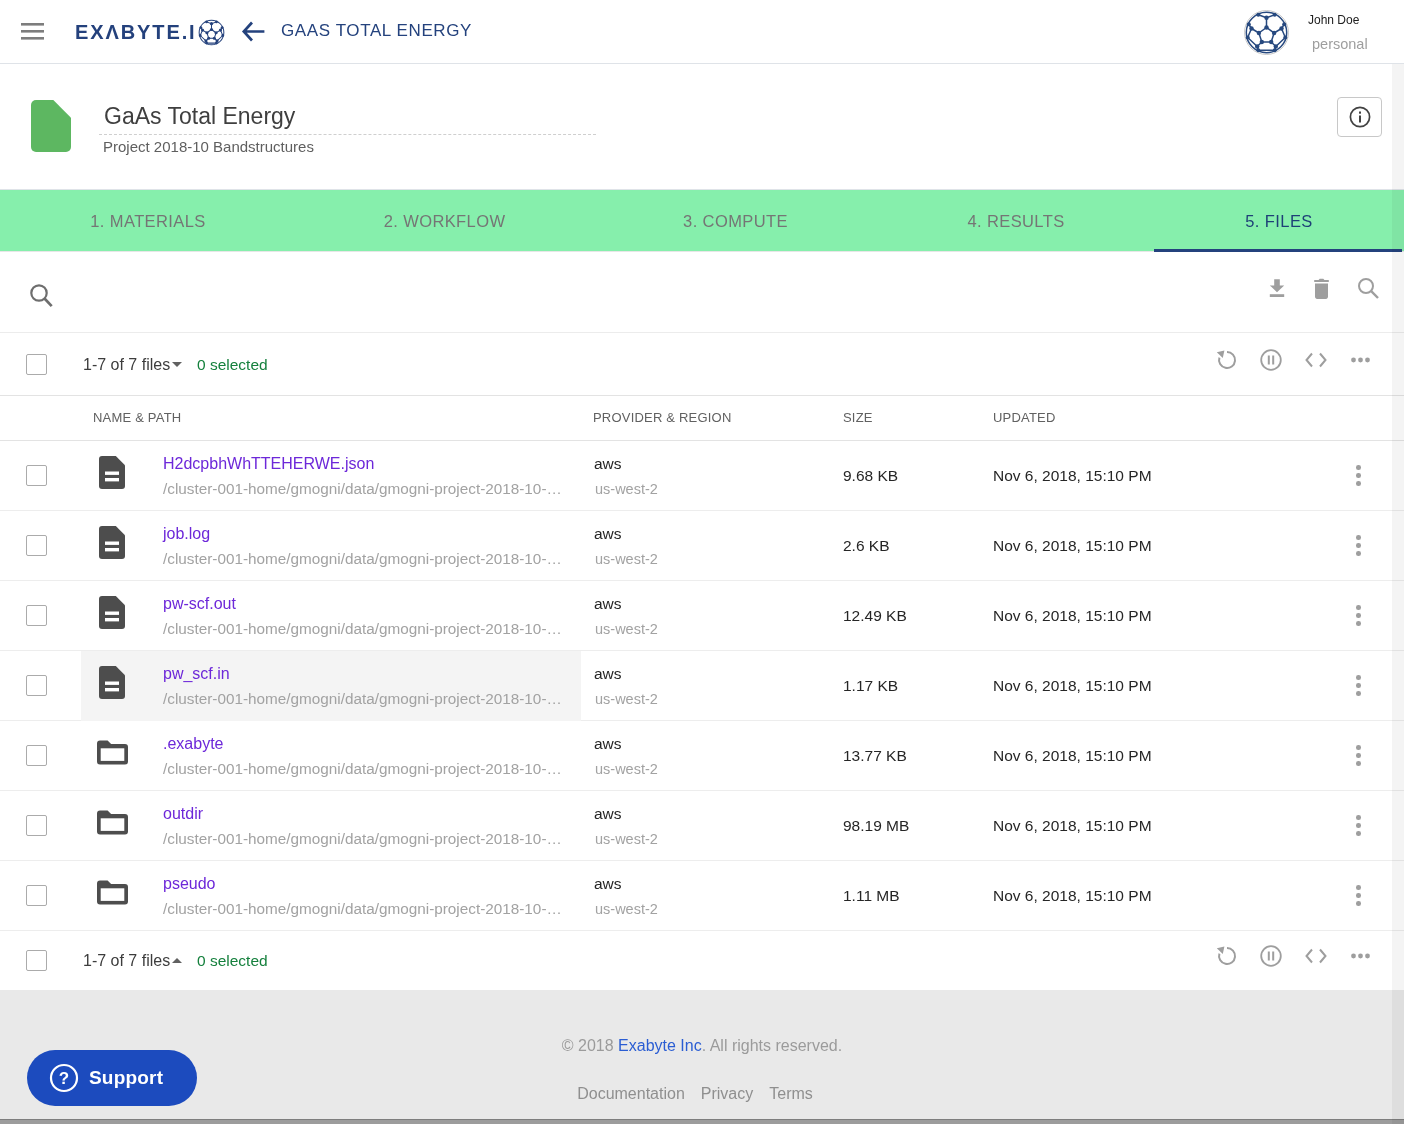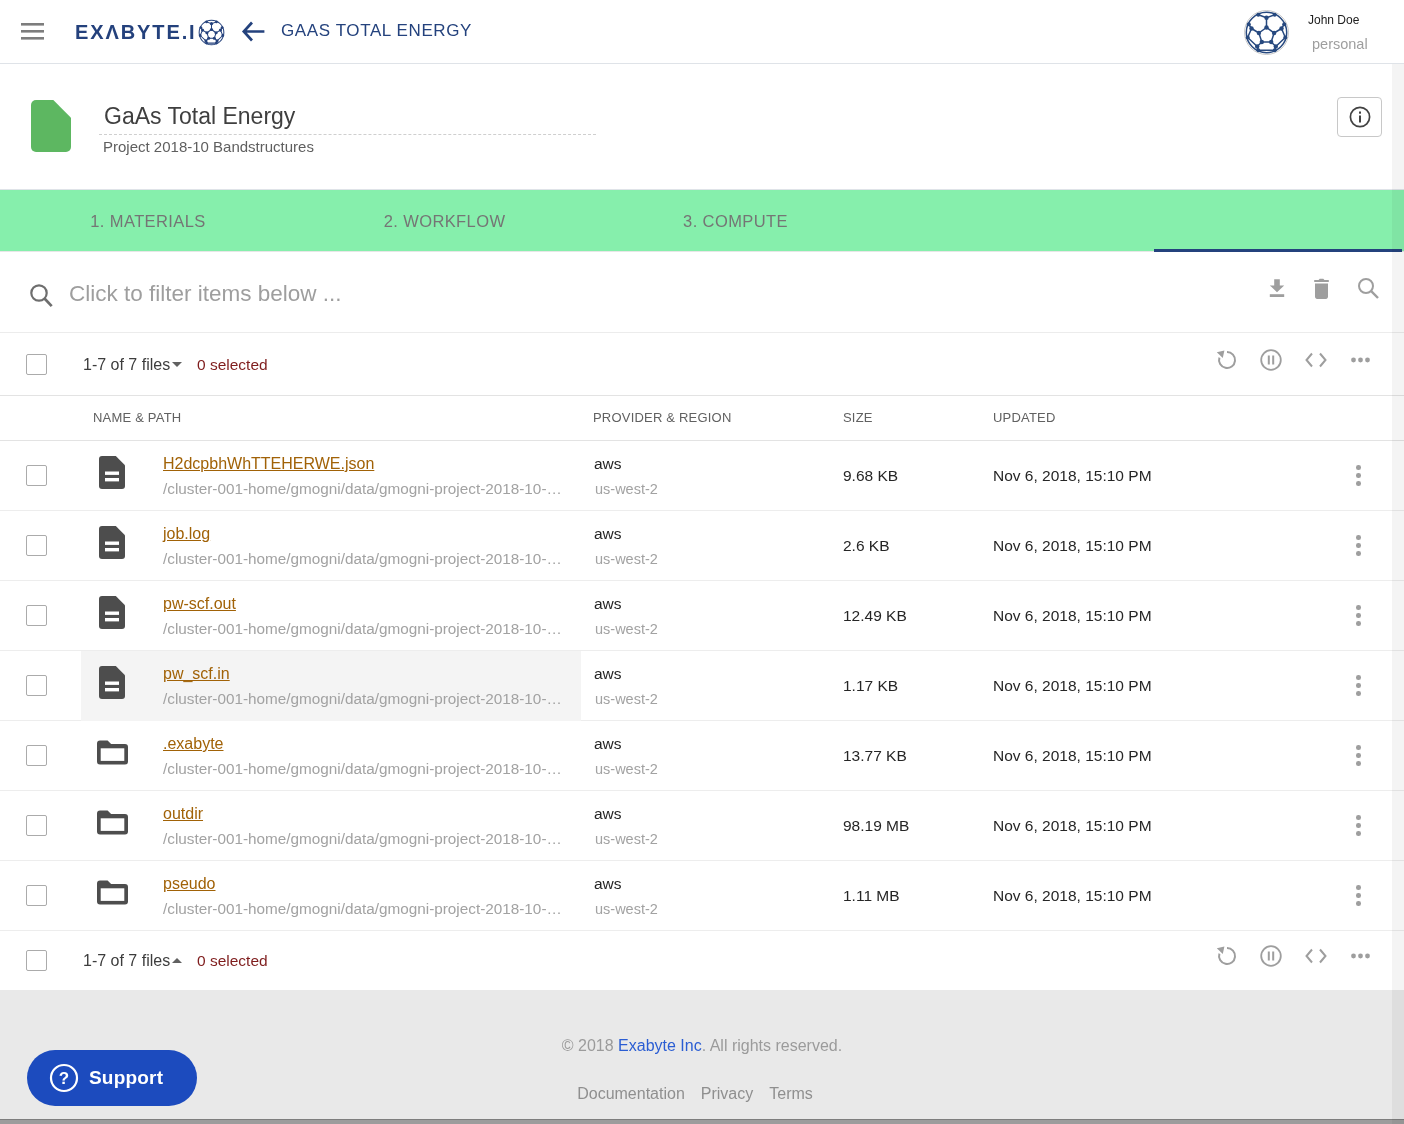--- a/index.html
+++ b/index.html
@@ -189,6 +189,7 @@
     <div class="tab" style="left:0;width:296px;">1. MATERIALS</div>
     <div class="tab" style="left:296px;width:297px;">2. WORKFLOW</div>
     <div class="tab" style="left:593px;width:285px;">3. COMPUTE</div>
+    <div class="tab" style="left:878px;width:276px;">4. RESULTS</div>
     <div id="tabline"></div>
   </div>
 

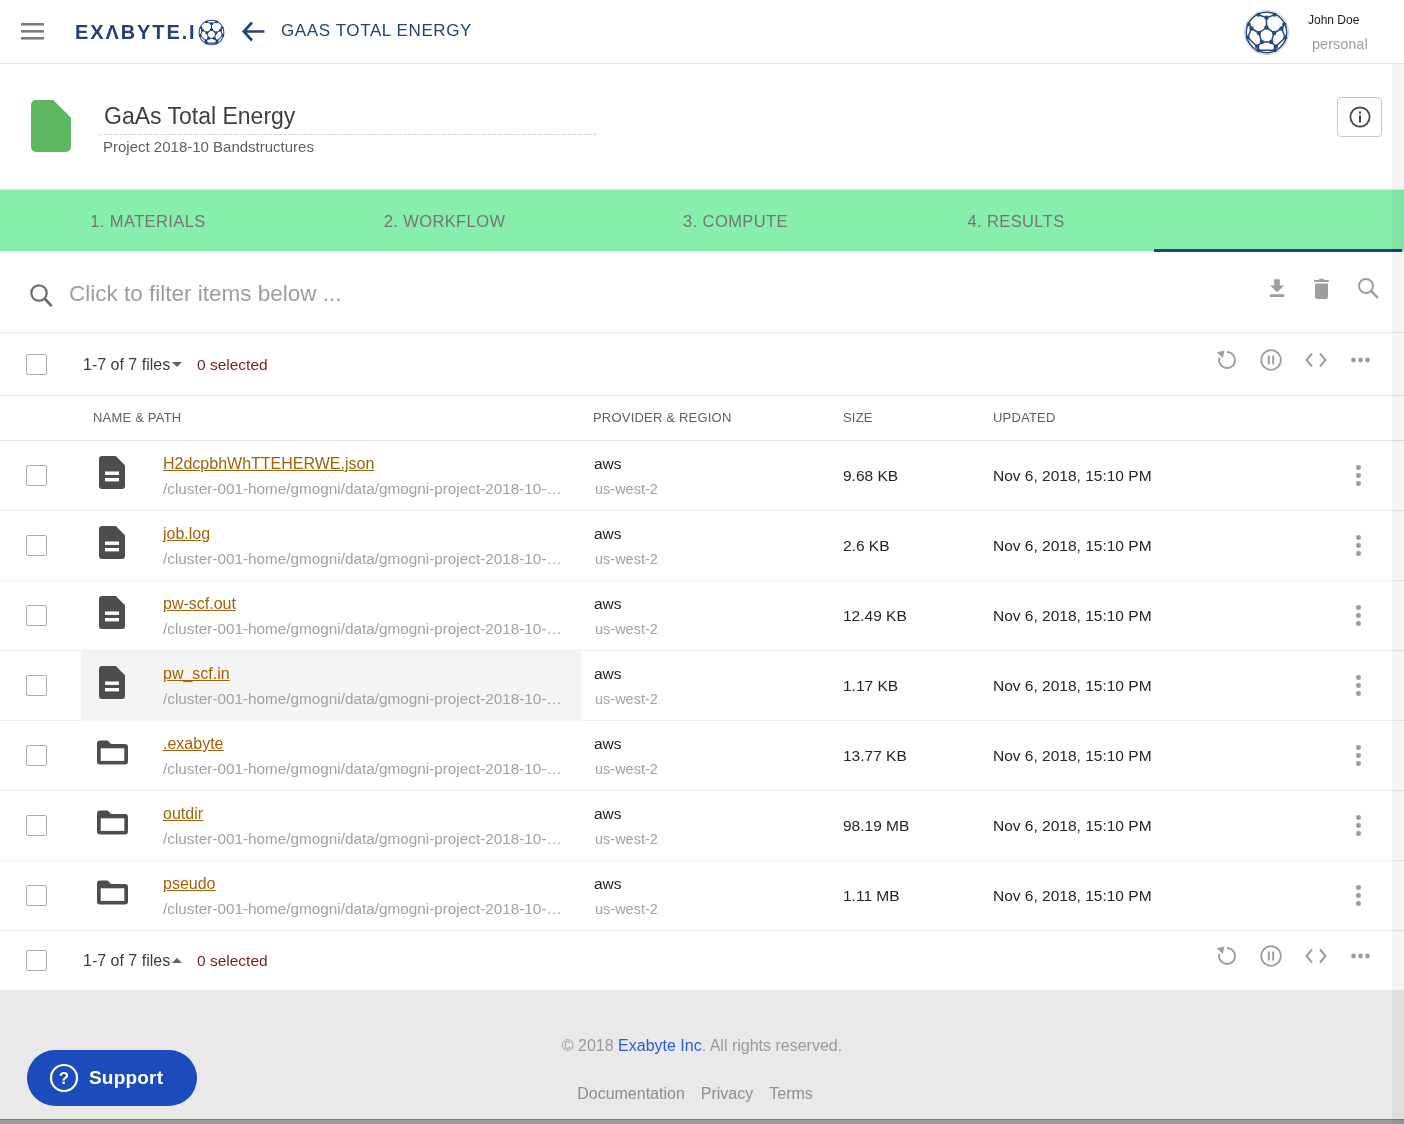--- a/index.html
+++ b/index.html
@@ -190,6 +190,7 @@
     <div class="tab" style="left:296px;width:297px;">2. WORKFLOW</div>
     <div class="tab" style="left:593px;width:285px;">3. COMPUTE</div>
     <div class="tab" style="left:878px;width:276px;">4. RESULTS</div>
+    <div class="tab active" style="left:1154px;width:250px;">5. FILES</div>
     <div id="tabline"></div>
   </div>
 

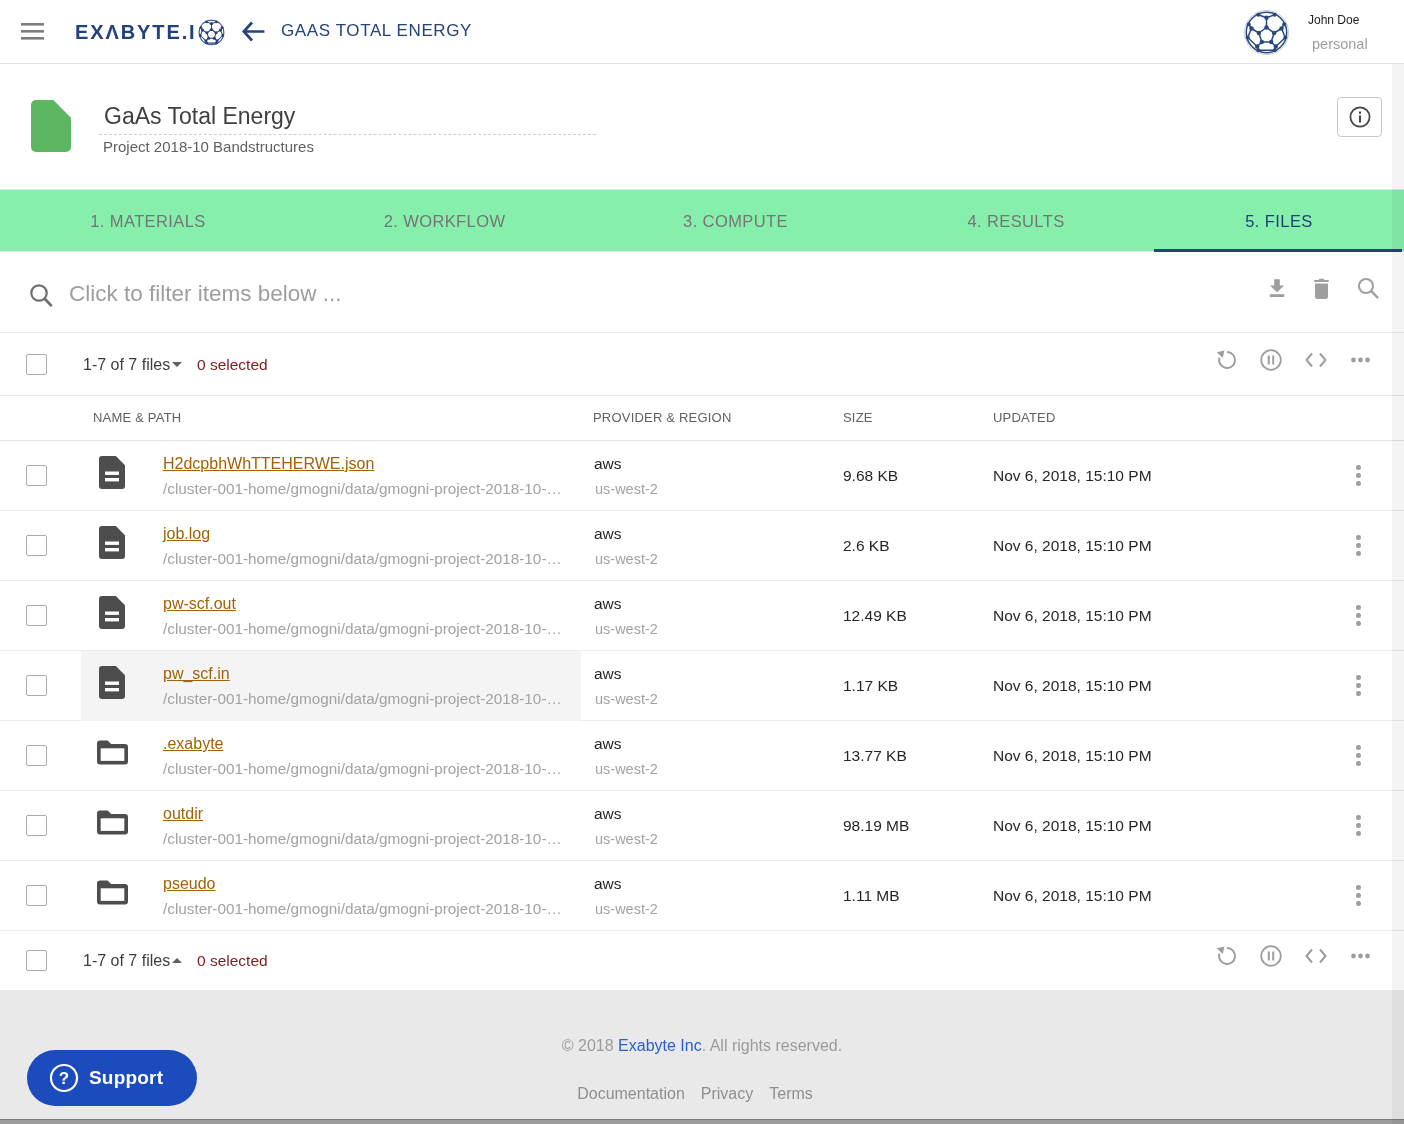--- a/index.html
+++ b/index.html
@@ -199,7 +199,6 @@
       <circle cx="10" cy="10" r="7.7" fill="none" stroke="#6e6e6e" stroke-width="2.2"></circle>
       <line x1="15.5" y1="15.5" x2="22.7" y2="23.2" stroke="#6e6e6e" stroke-width="2.7"></line>
     </svg>
-    <div id="fplace">Click to filter items below ...</div>
     <svg class="fic" style="left:1266px" width="22" height="22" viewBox="0 0 22 22">
       <path d="M8.2 2.2 h5.6 v6.2 h4.4 L11 15.2 L3.8 8.4 h4.4 Z" fill="#9e9e9e"></path>
       <rect x="3.8" y="17.2" width="14.4" height="2.8" fill="#9e9e9e"></rect>

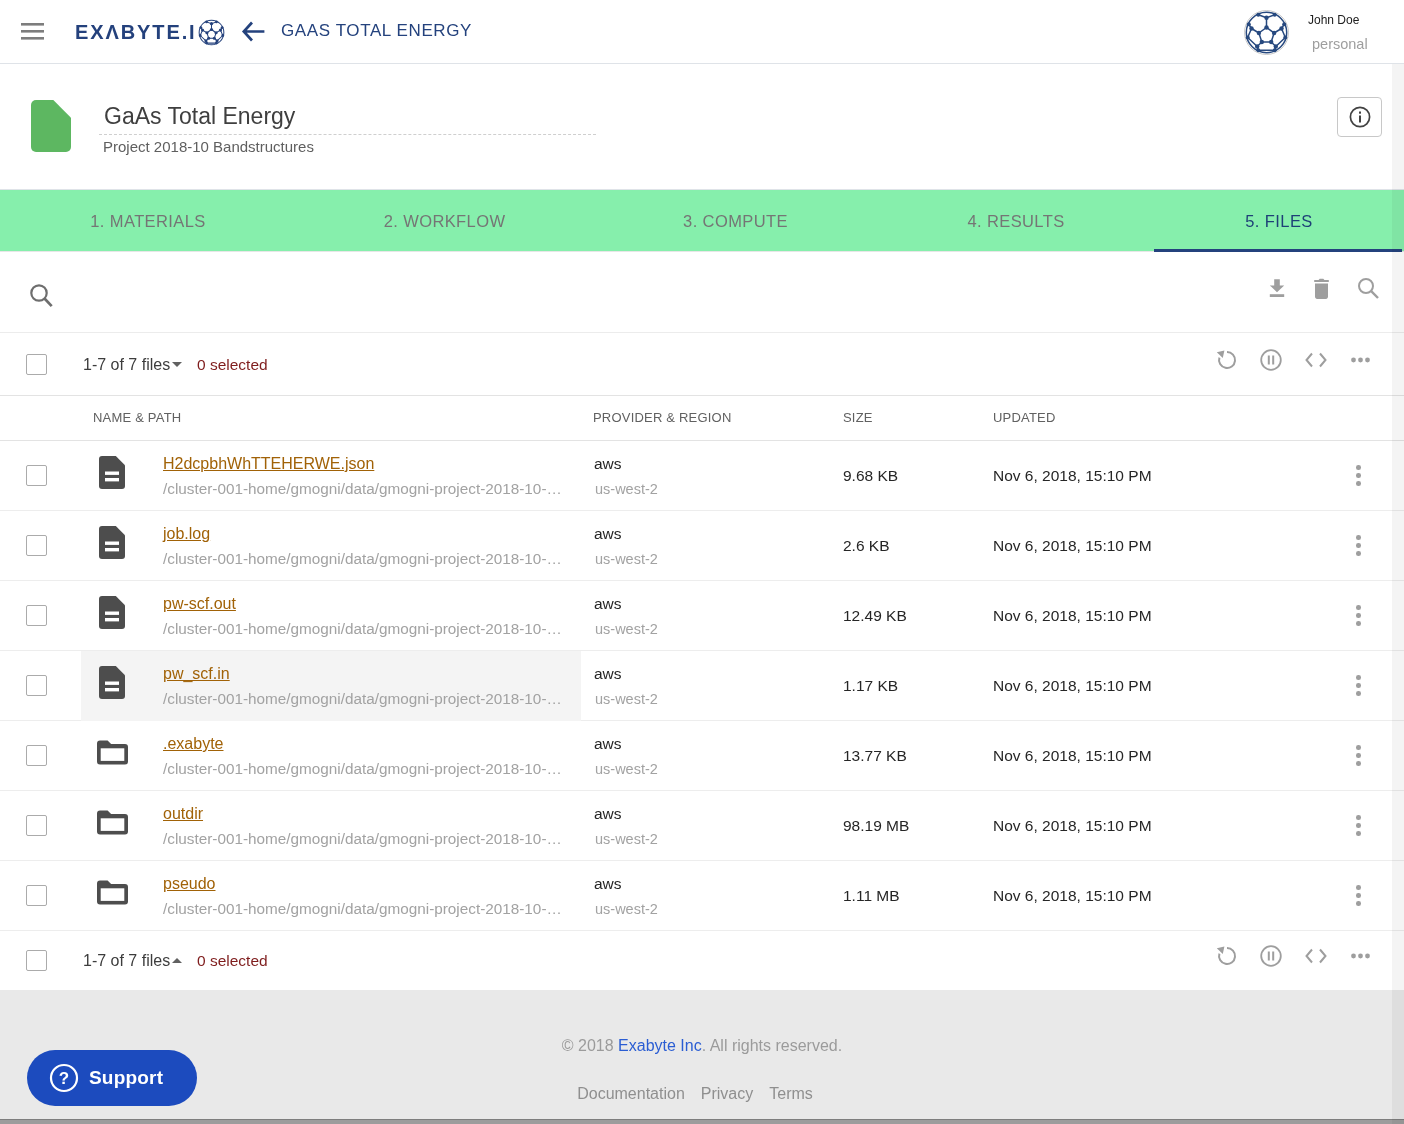--- a/index.html
+++ b/index.html
@@ -54,7 +54,7 @@
   border-left:5px solid transparent; border-right:5px solid transparent; border-top:5px solid #616161; }
 .caret-u { position:absolute; left:172px; width:0; height:0;
   border-left:5px solid transparent; border-right:5px solid transparent; border-bottom:5px solid #616161; }
-.tsel { position:absolute; left:197px; font-size:15.5px; color:#7f1d1d; }
+.tsel { position:absolute; left:197px; font-size:15.5px; color:#15803d; }
 .tbic { position:absolute; }
 
 

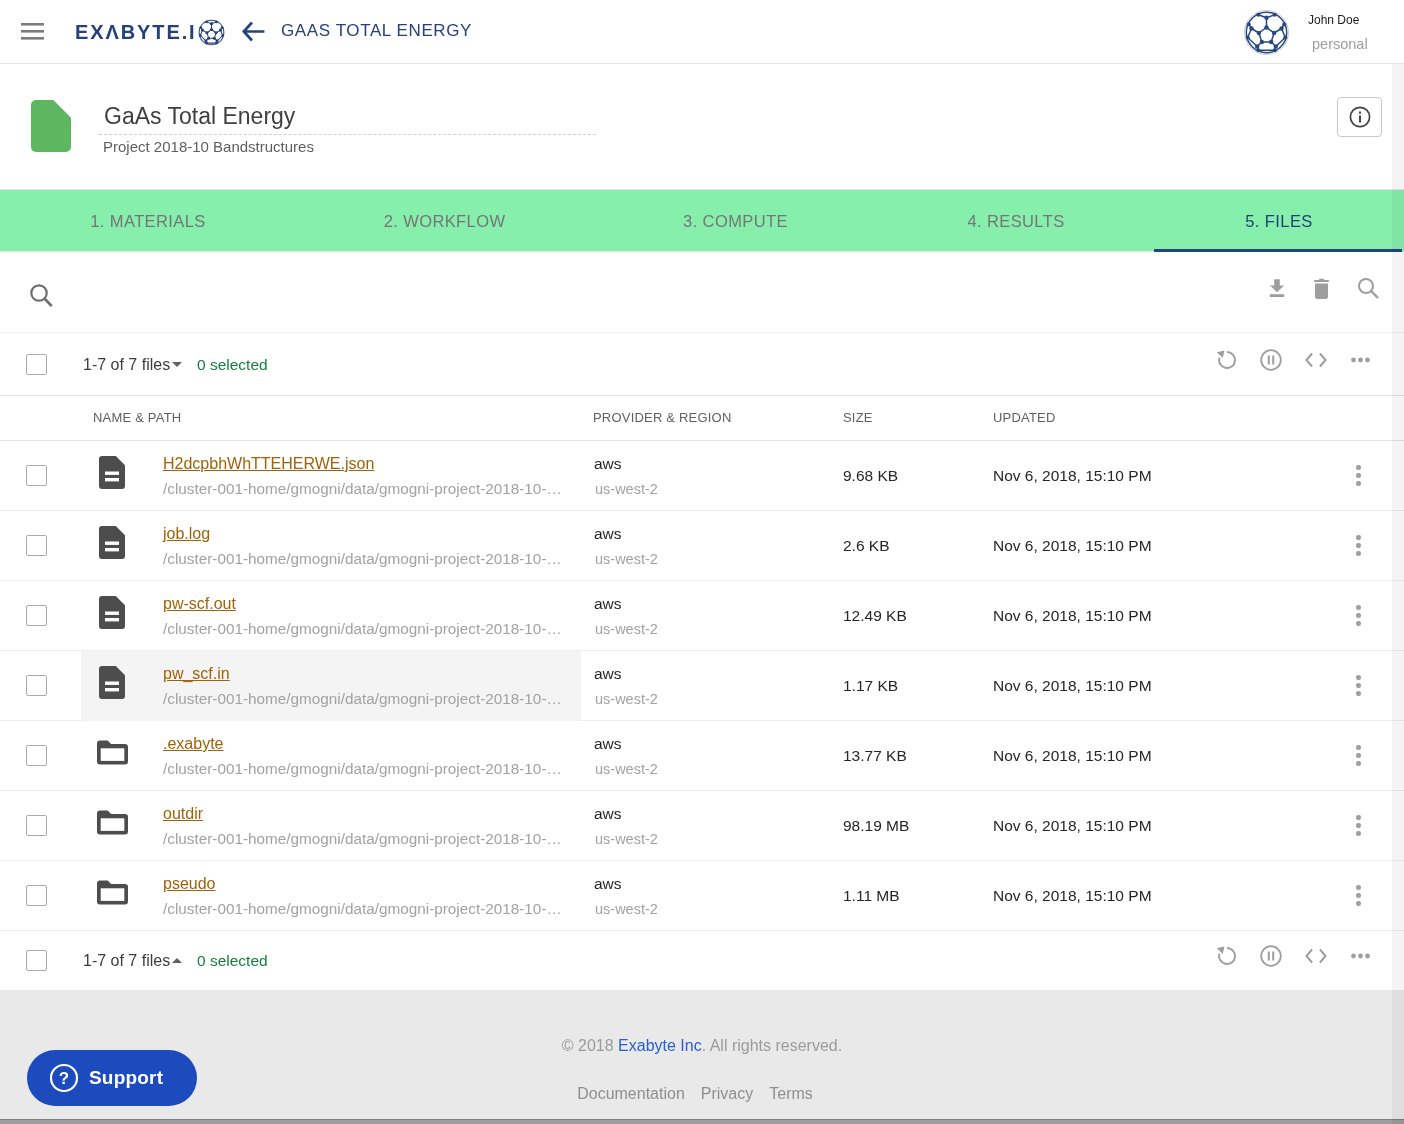--- a/index.html
+++ b/index.html
@@ -67,7 +67,7 @@
   border-radius:2px; background:#fff; }
 .ric { position:absolute; left:99px; top:15px; }
 .rfo { position:absolute; left:96px; top:17px; }
-.rname { position:absolute; left:163px; top:14px; font-size:16px; color:#a16207;text-decoration:underline; }
+.rname { position:absolute; left:163px; top:14px; font-size:16px; color:#6d28d9; }
 .rpath { position:absolute; left:163px; top:39px; font-size:15.3px; color:#a2a2a2; }
 .raws { position:absolute; left:594px; top:14px; font-size:15.5px; color:#262626; }
 .rreg { position:absolute; left:595px; top:40px; font-size:14.5px; color:#a2a2a2; }

